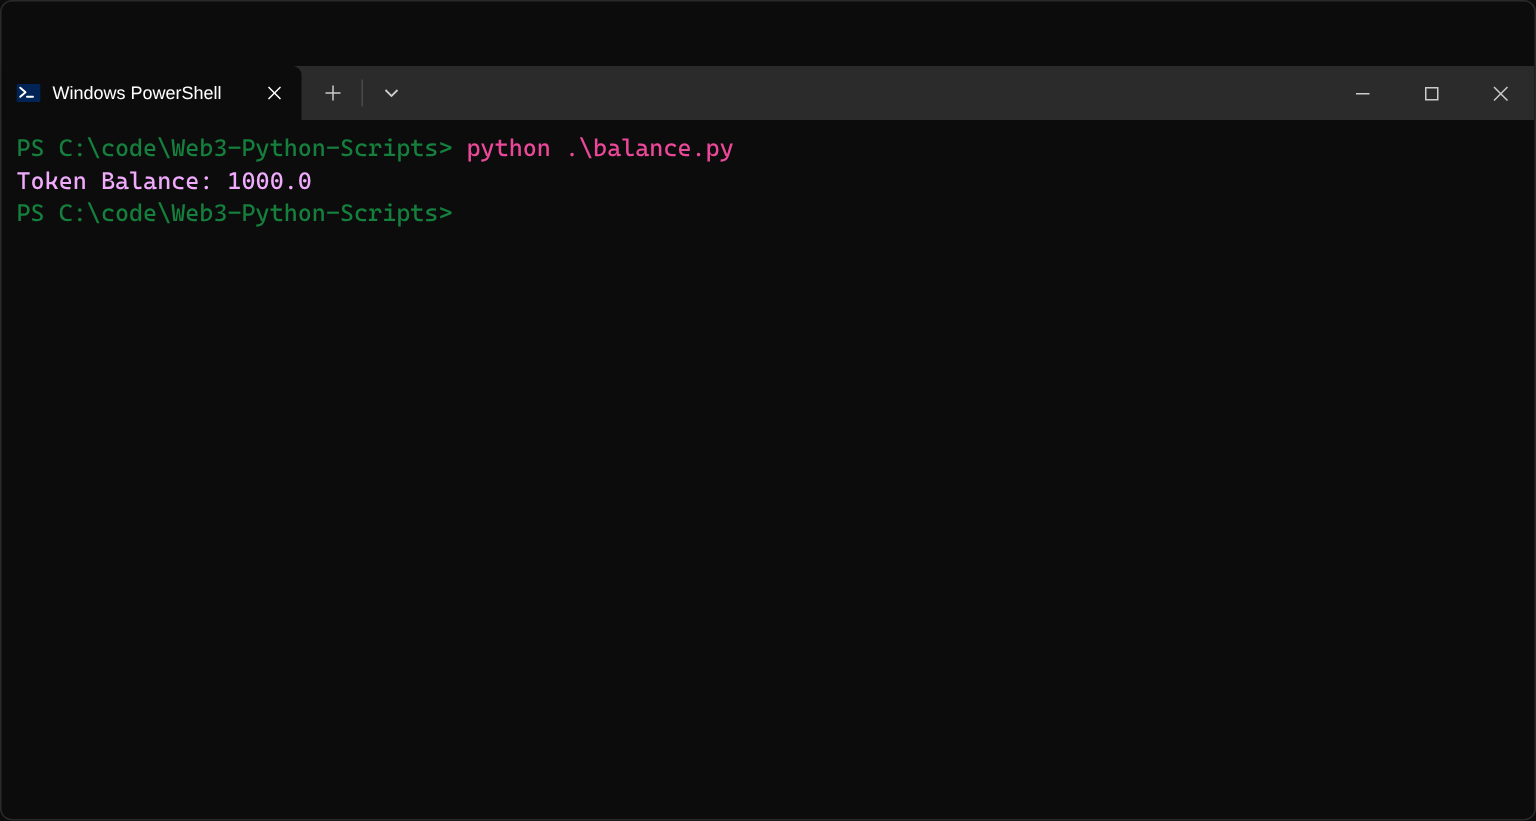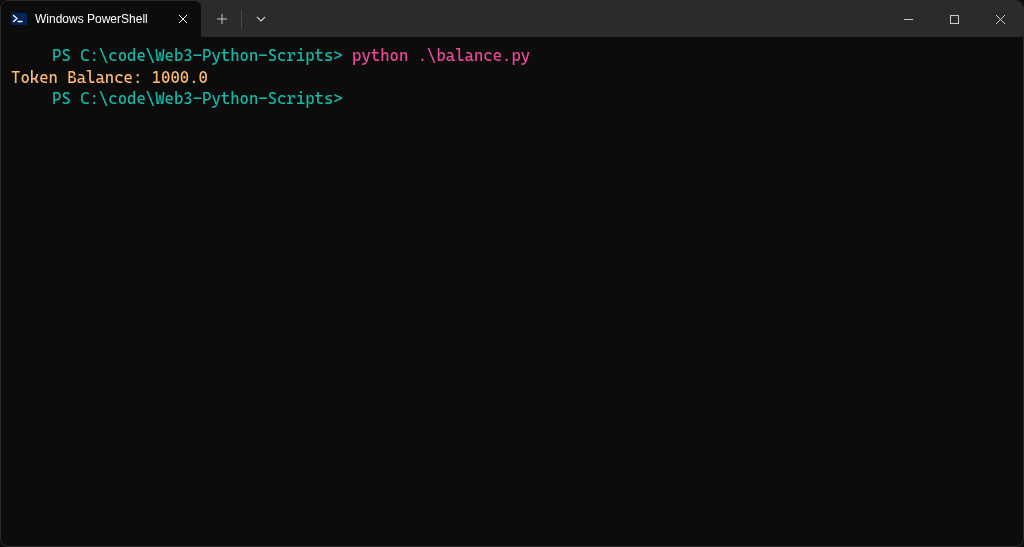--- a/index.html
+++ b/index.html
@@ -22,6 +22,7 @@
       display: flex;
       align-items: stretch;
       user-select: none;
+      margin-top: 43px;
     }
     .tab {
       display: flex;

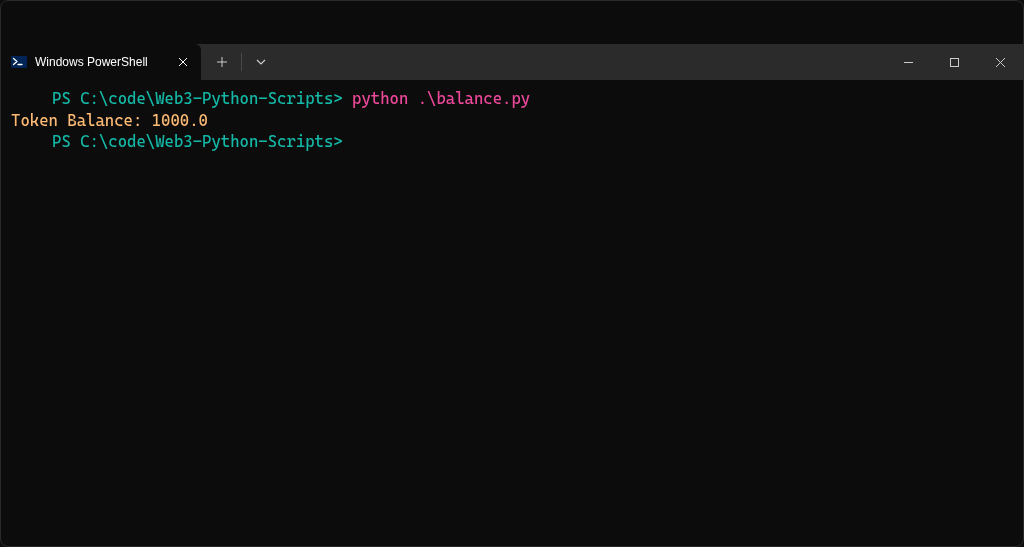--- a/index.html
+++ b/index.html
@@ -107,8 +107,7 @@
       white-space: pre;
     }
     .prompt {
-      color: #14b8a6;
-      margin-left: 41px;
+      color: #15803d;
     }
     .cmd {
       color: #ec4899;

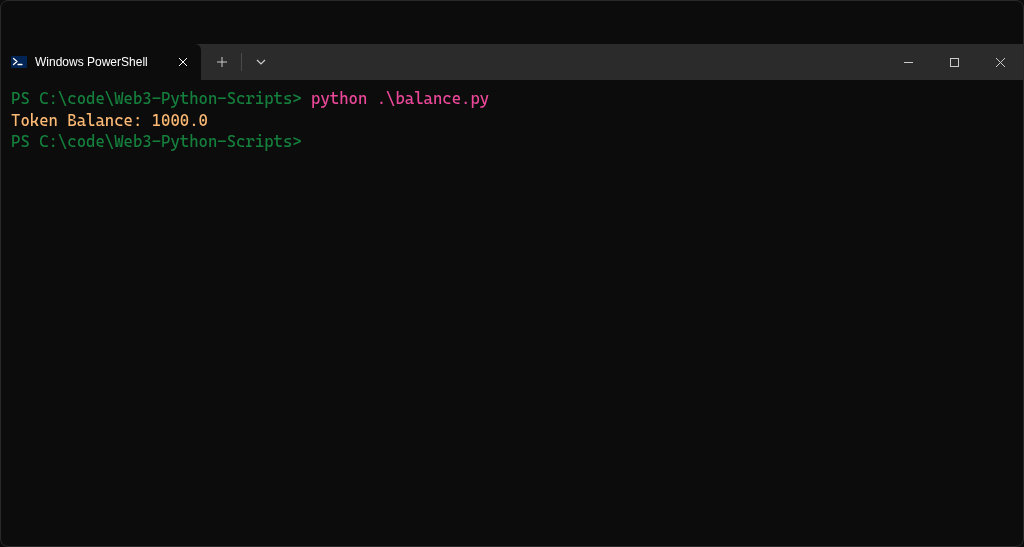--- a/index.html
+++ b/index.html
@@ -113,7 +113,7 @@
       color: #ec4899;
     }
     .output {
-      color: #fdba74;
+      color: #f0abfc;
     }
   </style>
 </head>

